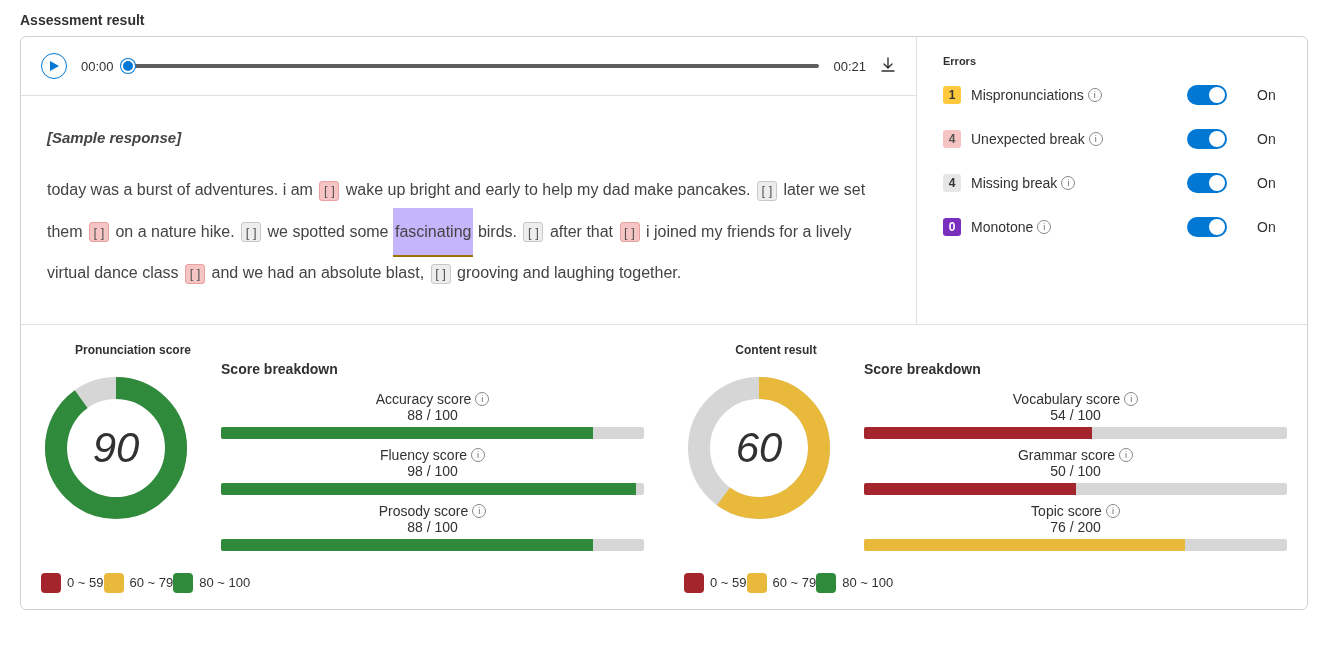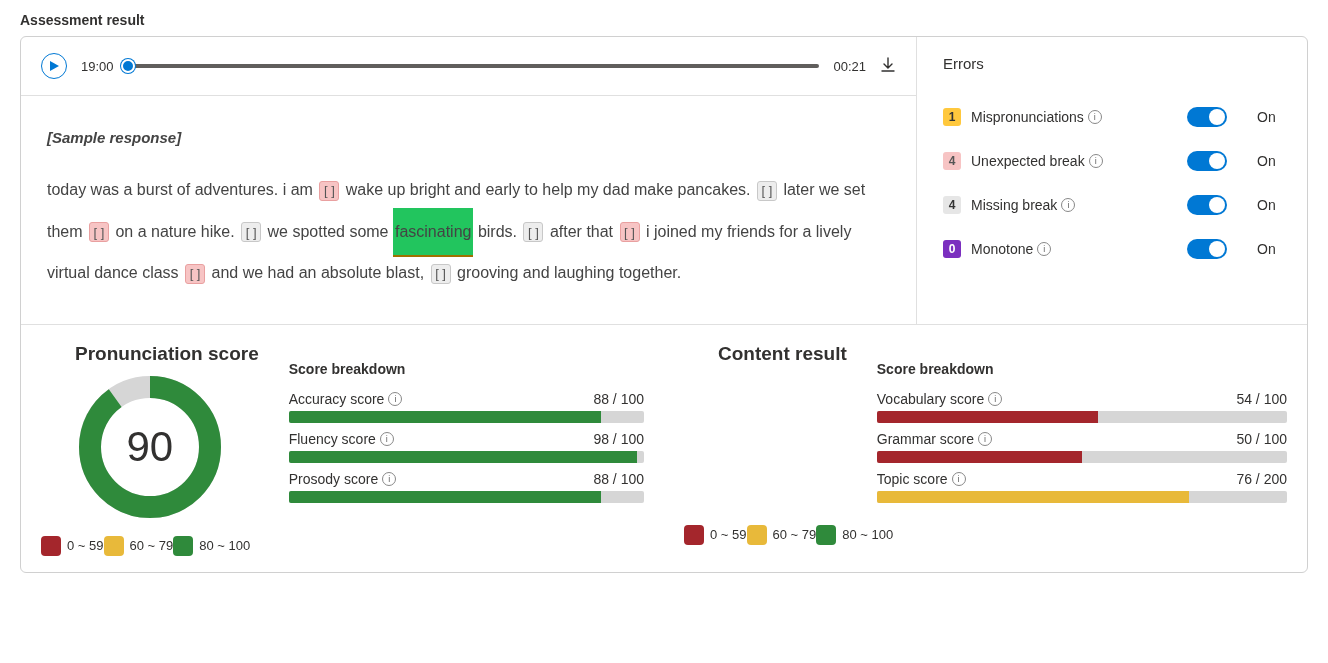--- a/index.html
+++ b/index.html
@@ -232,7 +232,7 @@
               <path d="M1 1 L10 6 L1 11 Z" fill="#0078d4"></path>
             </svg>
         </div>
-        <span class="time-label">19:00</span>
+        <span class="time-label">00:00</span>
         <div class="slider">
           <div class="slider-thumb"></div>
         </div>

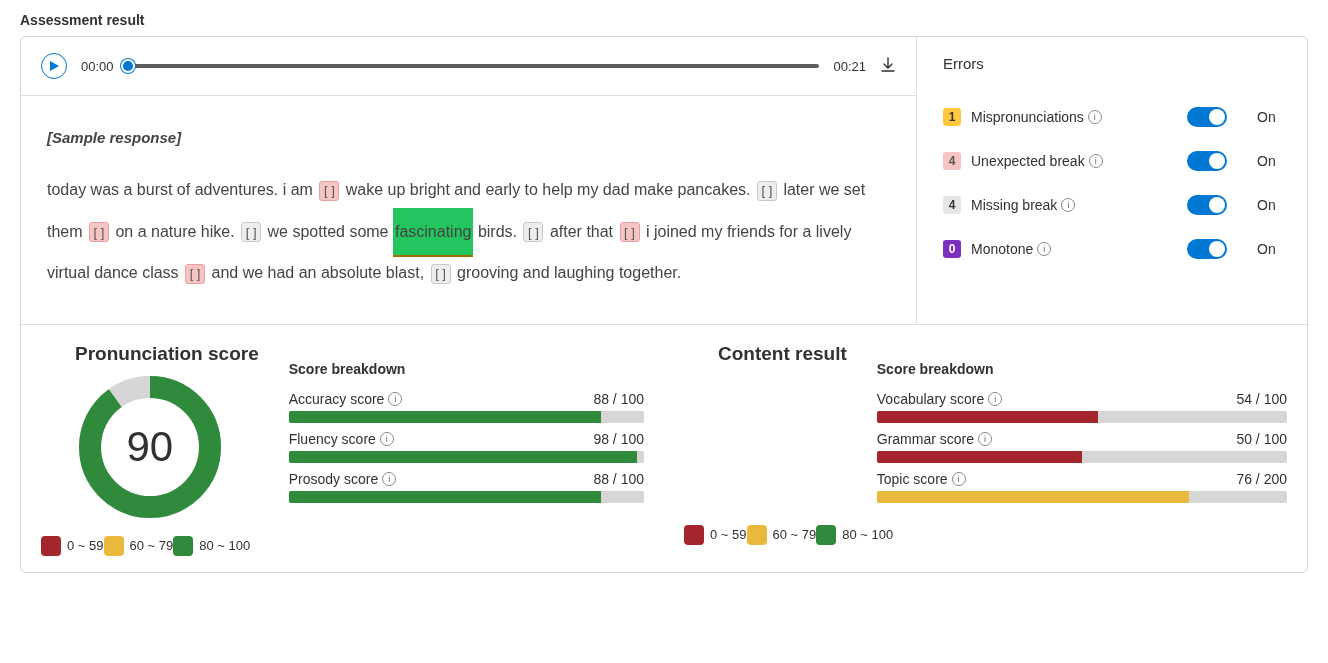--- a/index.html
+++ b/index.html
@@ -102,7 +102,7 @@
     width: 390px;
     padding: 18px 26px 18px 26px;
   }
-  .errors-title { font-weight: 400; font-size: 15px; margin-bottom: 35px; }
+  .errors-title { font-weight: 700; font-size: 11px; margin-bottom: 18px; }
   .err-row {
     display: flex;
     align-items: center;

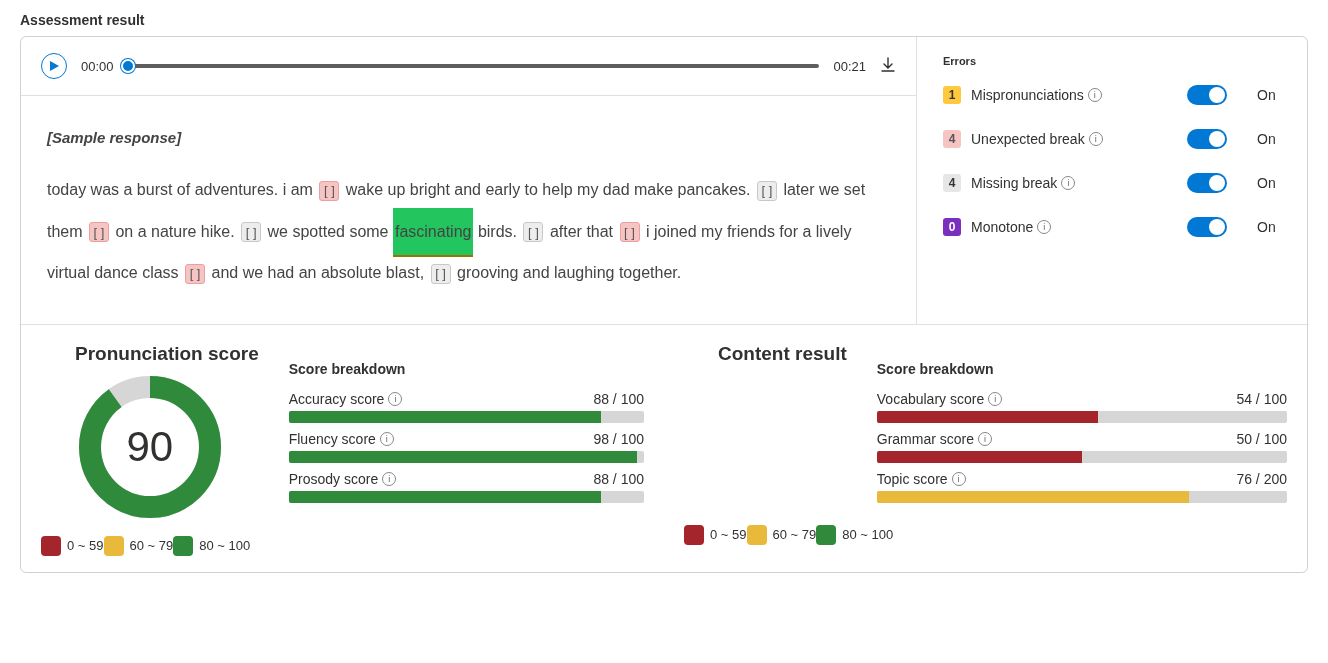--- a/index.html
+++ b/index.html
@@ -80,7 +80,7 @@
     margin-bottom: 12px;
   }
   .hl-yellow {
-    background: #22c55e;
+    background: #c4b5fd;
     border-bottom: 2px solid #a07000;
     padding: 15px 2px;
   }

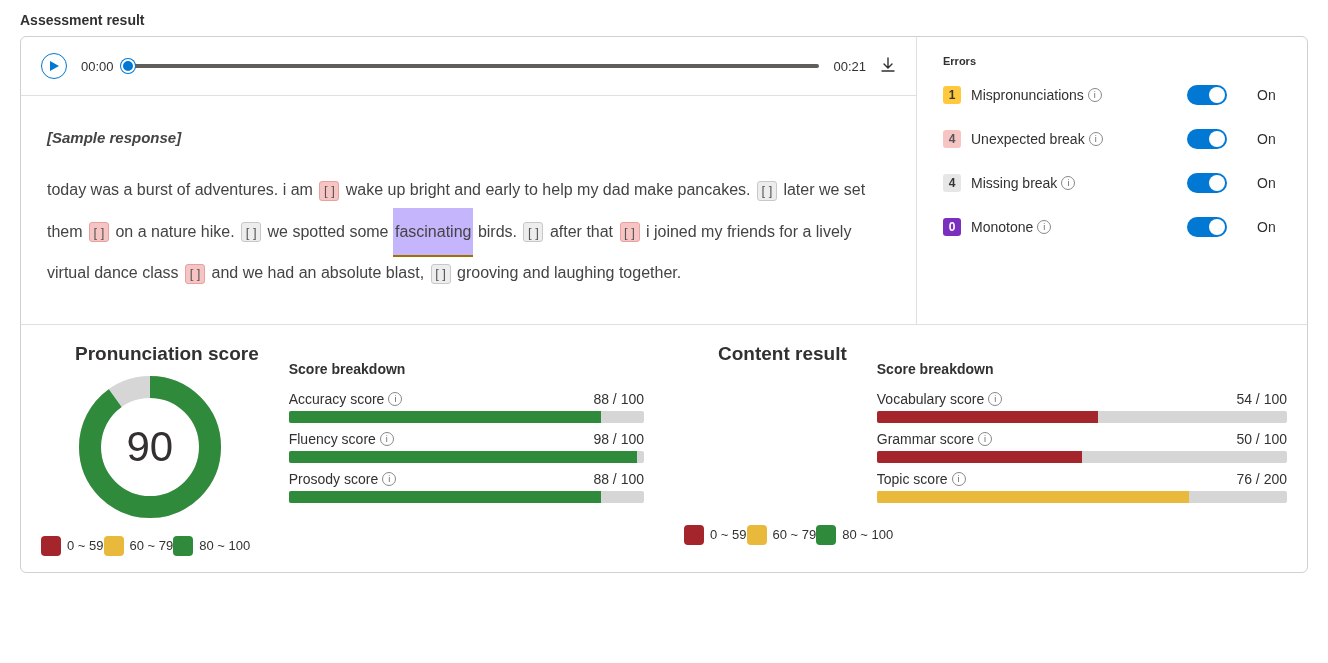--- a/index.html
+++ b/index.html
@@ -166,7 +166,7 @@
     gap: 30px;
   }
   .donut-col { display: flex; flex-direction: column; align-items: center; }
-  .score-title { font-weight: 600; font-size: 19px; margin-bottom: 7px; margin-left: 34px; }
+  .score-title { font-weight: 600; font-size: 12px; margin-bottom: 16px; margin-left: 34px; }
   .donut-wrap { position: relative; width: 150px; height: 150px; }
   .donut-num {
     position: absolute; inset: 0;

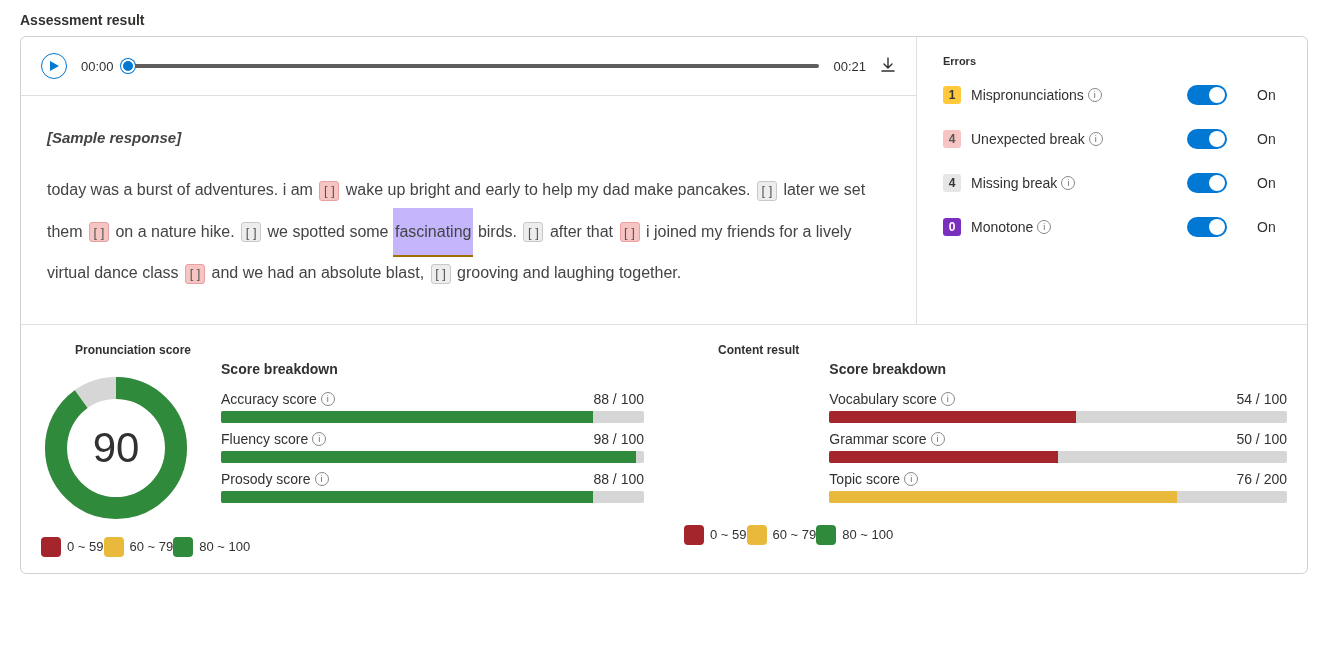--- a/index.html
+++ b/index.html
@@ -188,6 +188,7 @@
     font-size: 14px;
     margin-bottom: 4px;
     align-items: center;
+    flex-direction: column;
   }
   .metric-name { display: inline-flex; align-items: center; gap: 4px; }
   .bar {

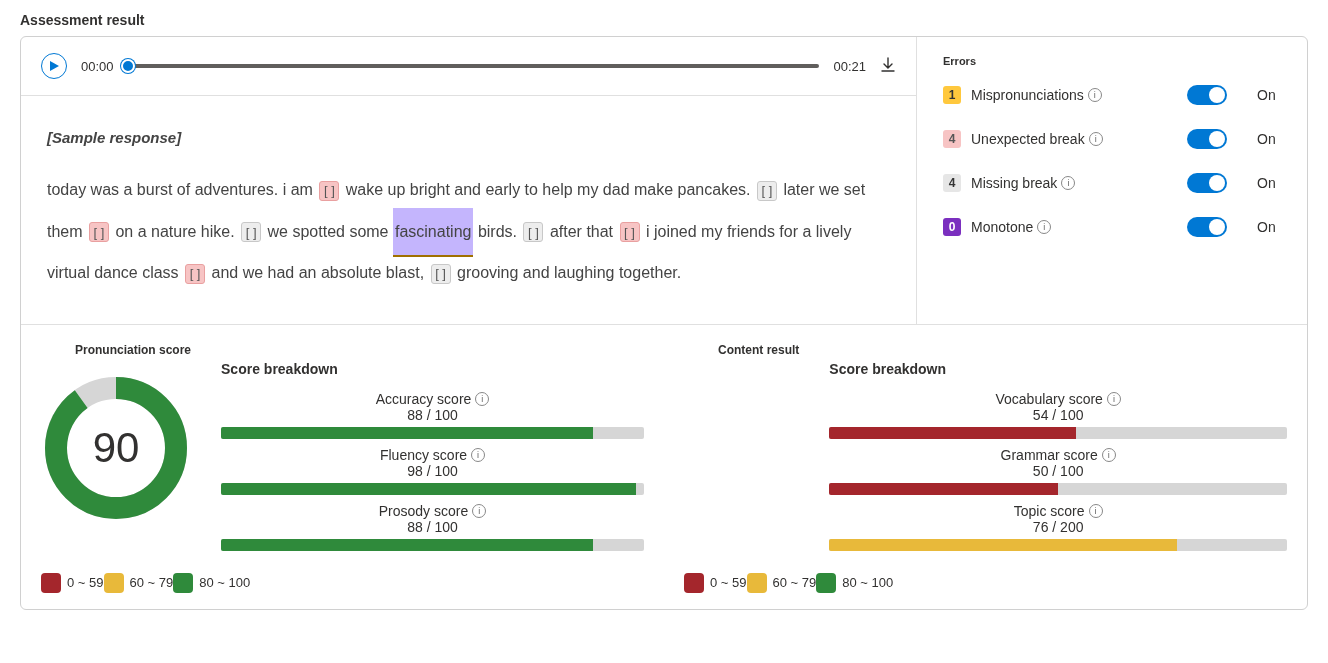--- a/index.html
+++ b/index.html
@@ -167,7 +167,7 @@
   }
   .donut-col { display: flex; flex-direction: column; align-items: center; }
   .score-title { font-weight: 600; font-size: 12px; margin-bottom: 16px; margin-left: 34px; }
-  .donut-wrap { position: relative; width: 150px; height: 150px; }
+  .donut-wrap { position: relative; width: 150px; height: 150px; font-style: italic; }
   .donut-num {
     position: absolute; inset: 0;
     display: flex;

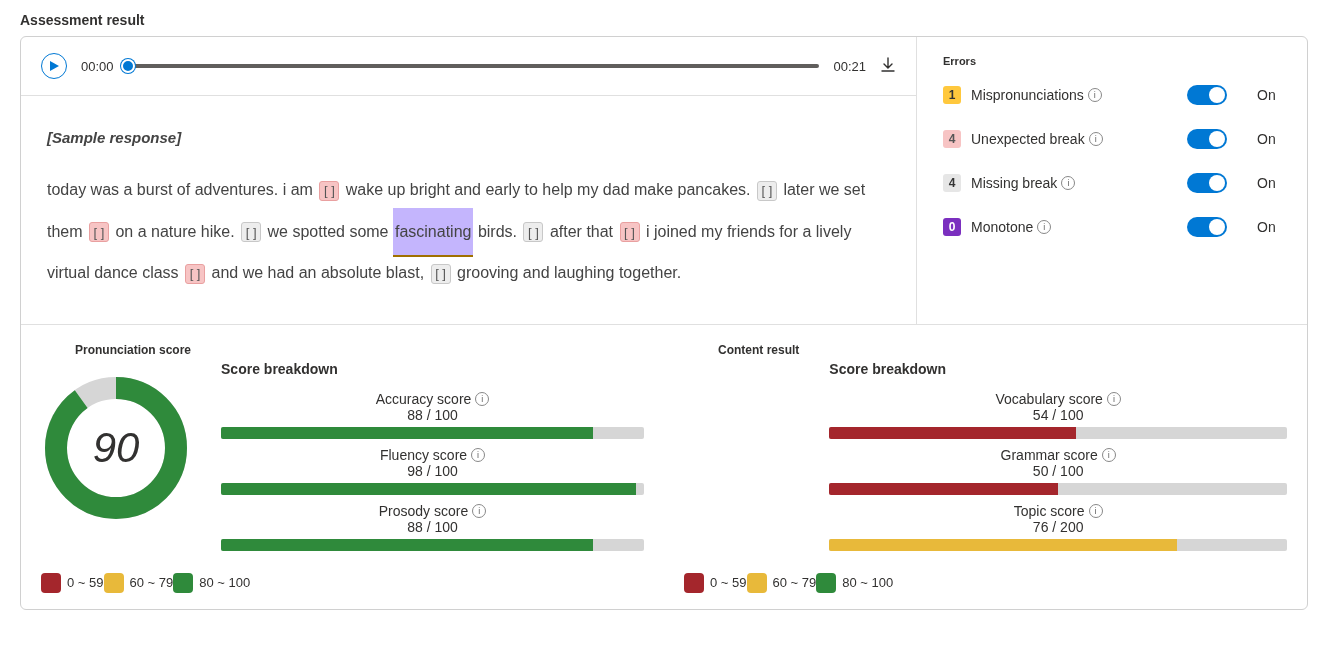--- a/index.html
+++ b/index.html
@@ -349,6 +349,13 @@
       <div class="score-body">
         <div class="donut-col">
           <div class="score-title">Content result</div>
+          <div class="donut-wrap">
+            <svg width="150" height="150" viewBox="0 0 150 150" id="donut-cont">
+                <circle cx="75" cy="75" r="60" fill="none" stroke="#d6d6d6" stroke-width="22"></circle>
+                <circle cx="75" cy="75" r="60" fill="none" stroke="#e8b93a" stroke-width="22" stroke-dasharray="376.99111843077515" stroke-dashoffset="150.79644737231007" transform="rotate(-90 75 75)"></circle>
+              </svg>
+            <div class="donut-num">60</div>
+          </div>
         </div>
         <div class="breakdown">
           <div class="breakdown-title">Score breakdown</div>

